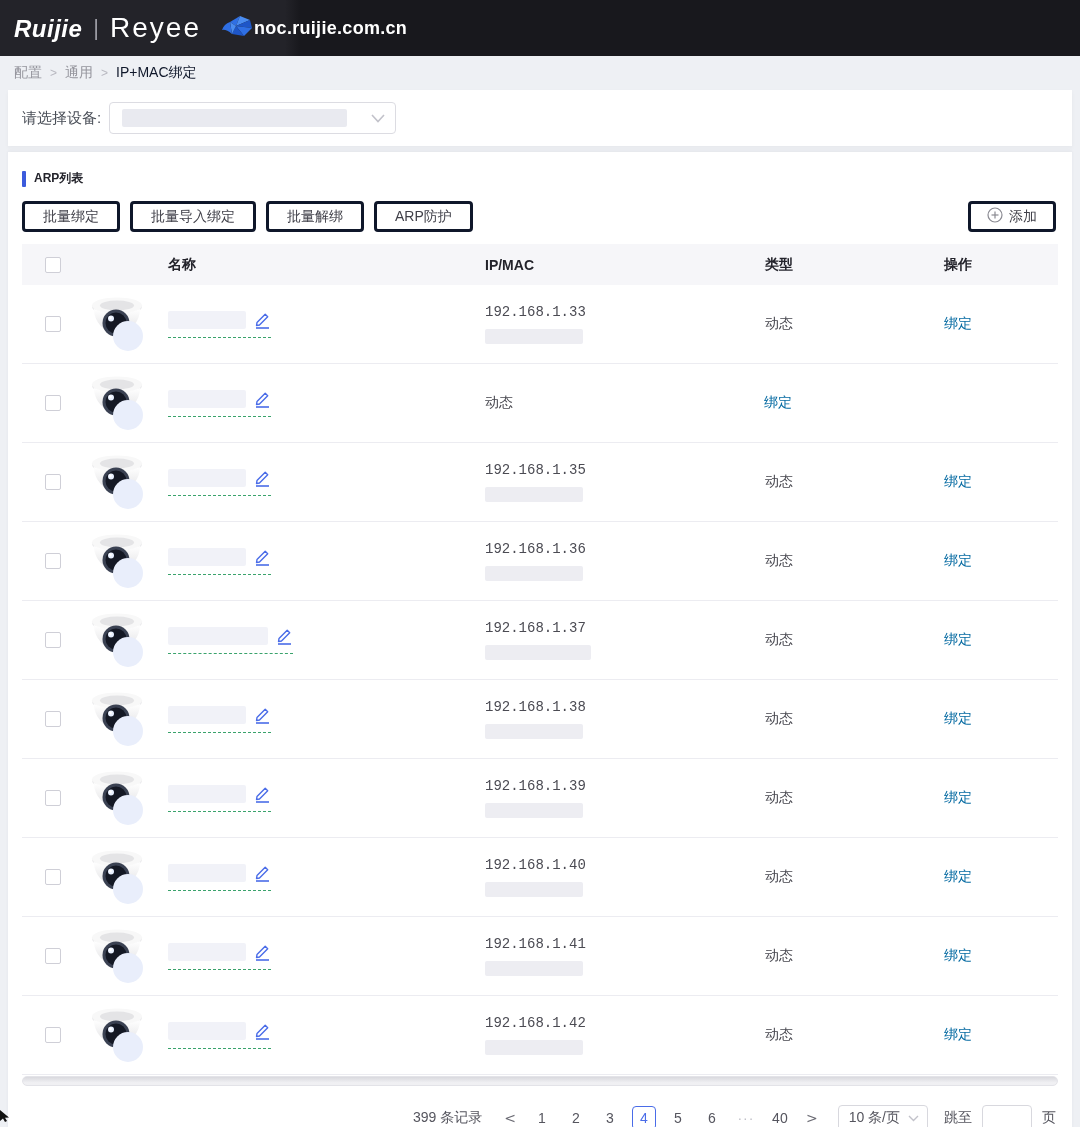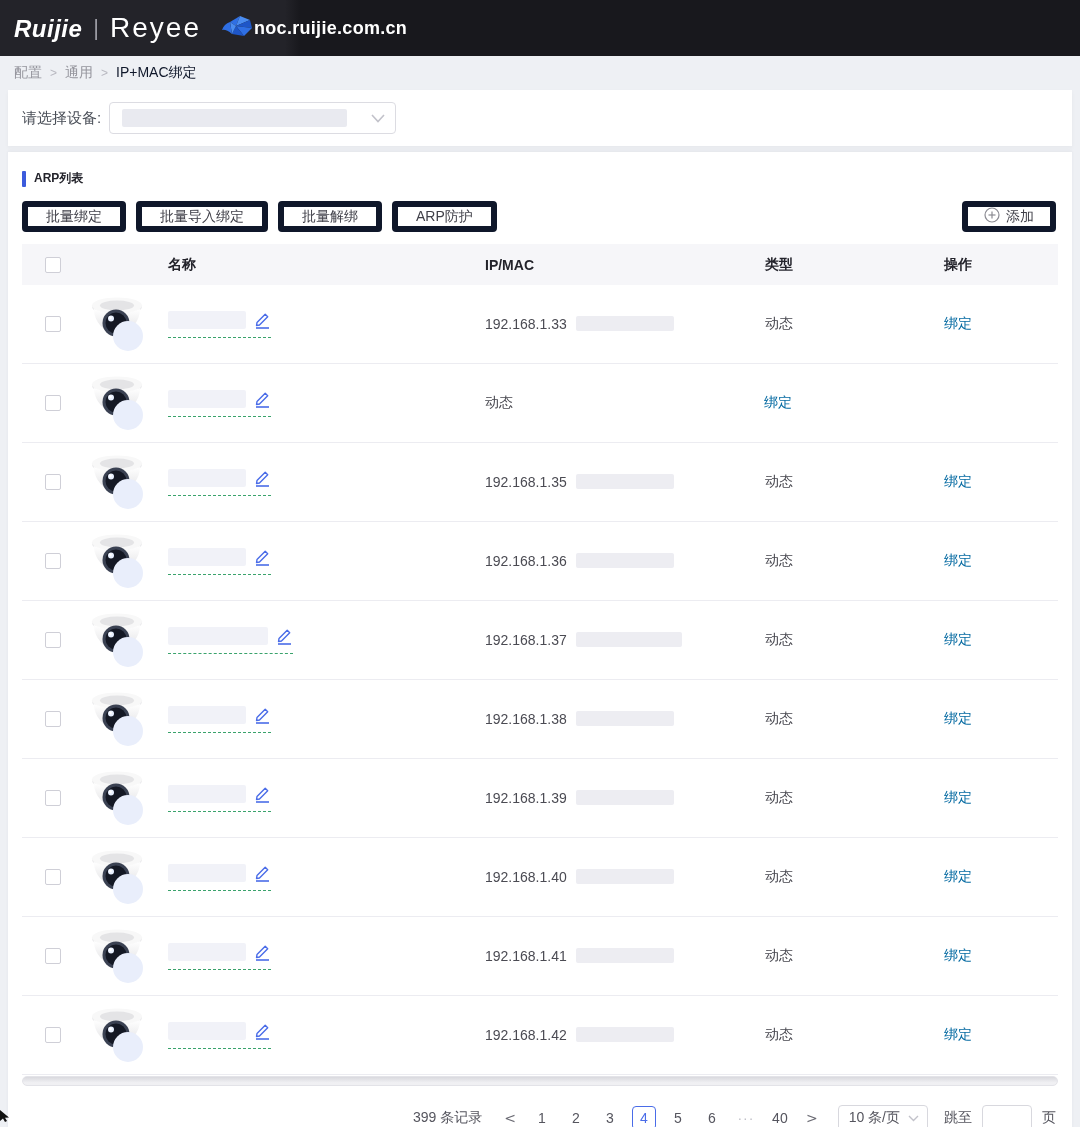--- a/index.html
+++ b/index.html
@@ -56,7 +56,7 @@
   .toolbar { display:flex; align-items:center; margin-bottom:12px; }
   .btn {
     height:31px; padding:0 18px; margin-right:10px;
-    background:#fff; border:6px solid #0f172a; border-radius:4px;
+    background:#fff; border:3px solid #0f172a; border-radius:4px;
     color:#3f3f48; font-size:14px; font-family:inherit; cursor:pointer;
     display:inline-flex; align-items:center; gap:6px;
   }

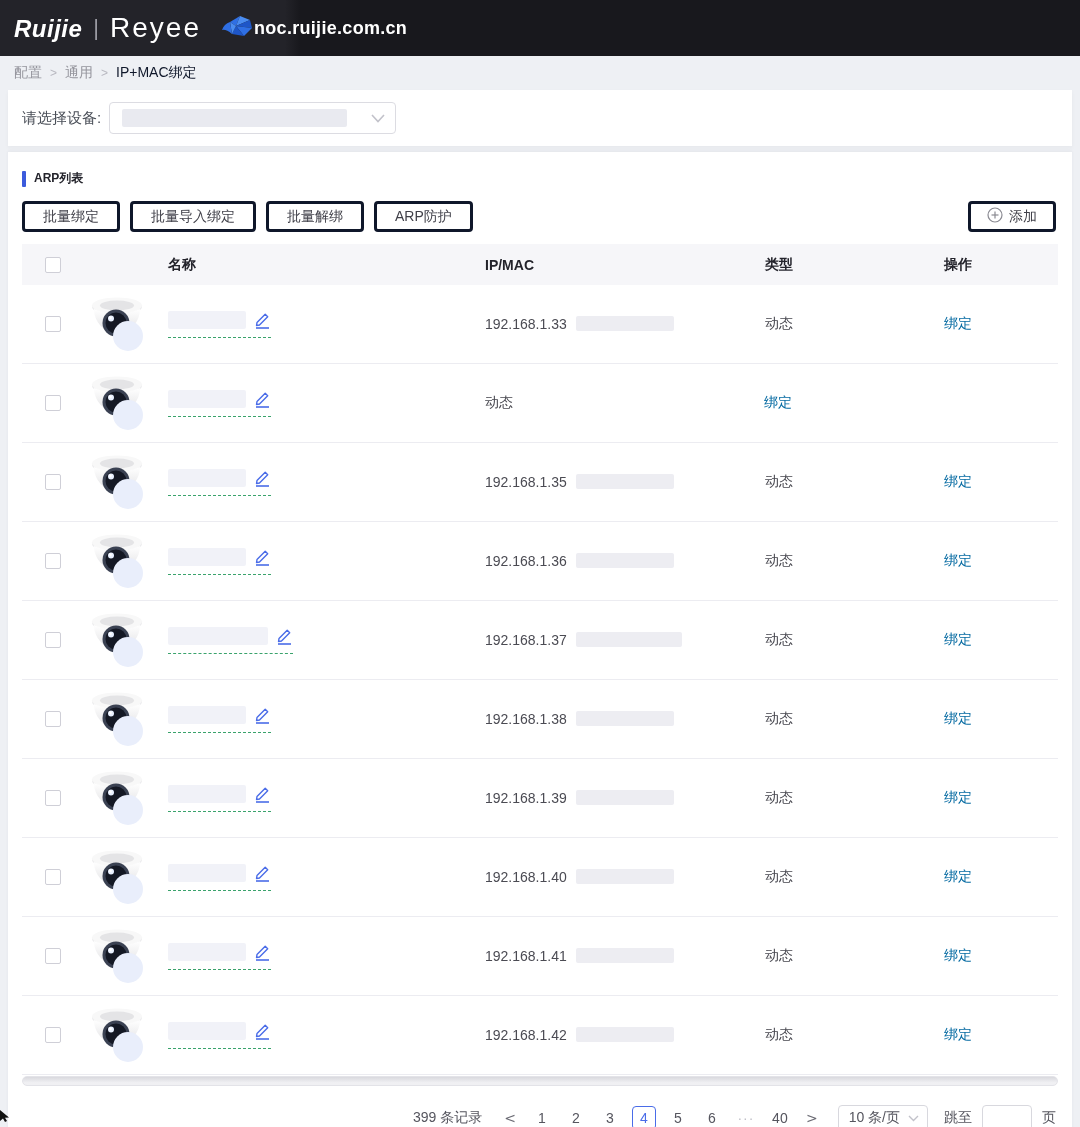--- a/index.html
+++ b/index.html
@@ -90,7 +90,7 @@
   .name-redact { width:78px; height:18px; background:#f1f2f8; border-radius:2px; }
   .trow.wide .name-redact { width:100px; }
   .edit-icon { cursor:pointer; display:inline-flex; }
-  .td-ipmac { display:flex; flex-direction:row; gap:9px; }
+  .td-ipmac { display:flex; flex-direction:column; gap:9px;font-family:Liberation Mono, monospace; }
   .ip-text { color:#4b4b53; font-size:14px; }
   .mac-redact { width:98px; height:15px; background:#ededf2; border-radius:2px; }
   .trow.wide .mac-redact { width:106px; }

